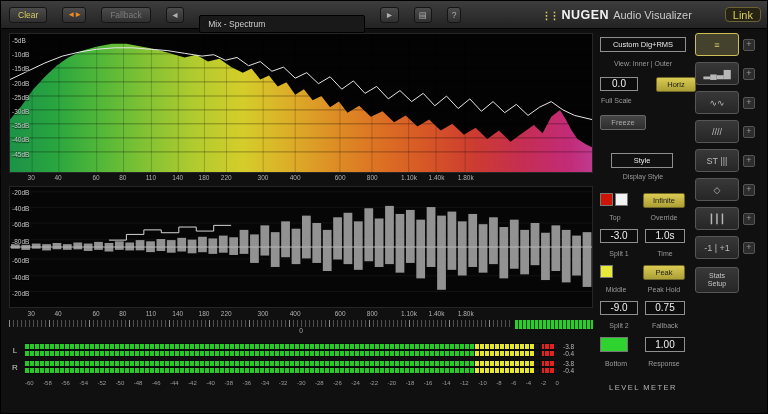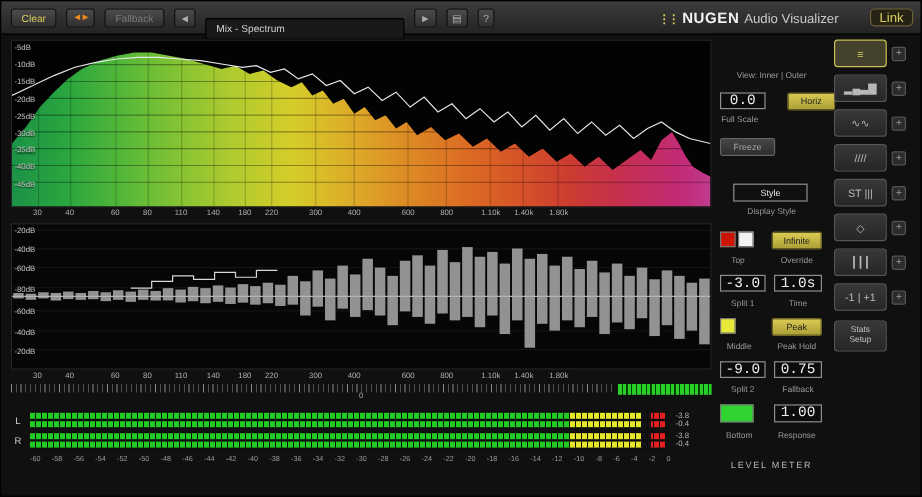--- a/index.html
+++ b/index.html
@@ -8,7 +8,7 @@
   
   .topbar{position:absolute;left:0;top:0;width:768px;height:28px;
           background:linear-gradient(#3d3d3d,#232323);border-bottom:1px solid #000;
-          display:flex;align-items:center;padding:0 8px;gap:8px;box-sizing:border-box;}
+          display:flex;align-items:center;padding:0 8px;gap:15px;box-sizing:border-box;}
   .tbtn{height:16px;background:linear-gradient(#4c4c4c,#303030);border:1px solid #141414;
         border-radius:3px;color:#d9cc5c;font-size:8.5px;padding:0 8px;display:flex;align-items:center;cursor:default;}
   .tbtn.dis{color:#7c7c7c;}

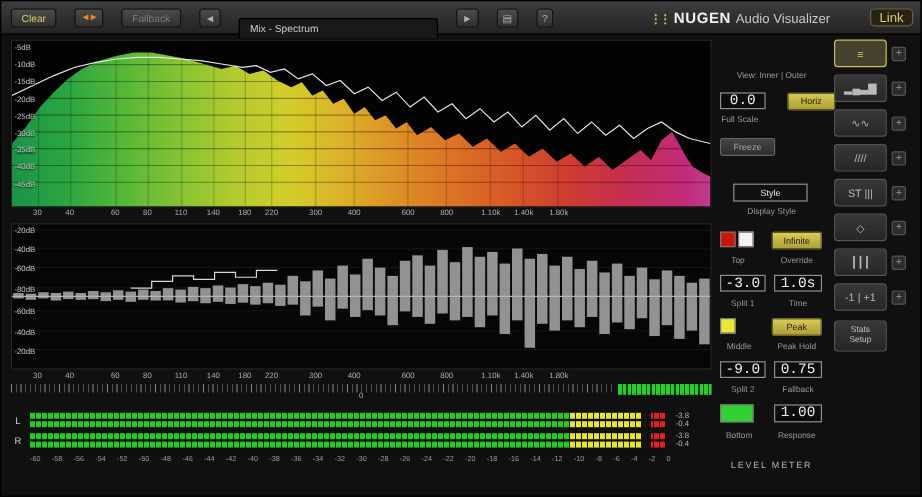--- a/index.html
+++ b/index.html
@@ -332,6 +332,7 @@
     </div>
 
   <div class="controls">
+    <div class="cselect" style="top:8px;left:1px;width:86px">Custom Dig+RMS</div>
     <div class="clabel center" style="top:31px;left:0;width:88px">View: Inner | Outer</div>
     <div class="vbox" style="top:48px;left:1px;width:38px">0.0</div>
     <button class="ybtn" style="top:48px;left:57px;width:40px">Horiz</button>

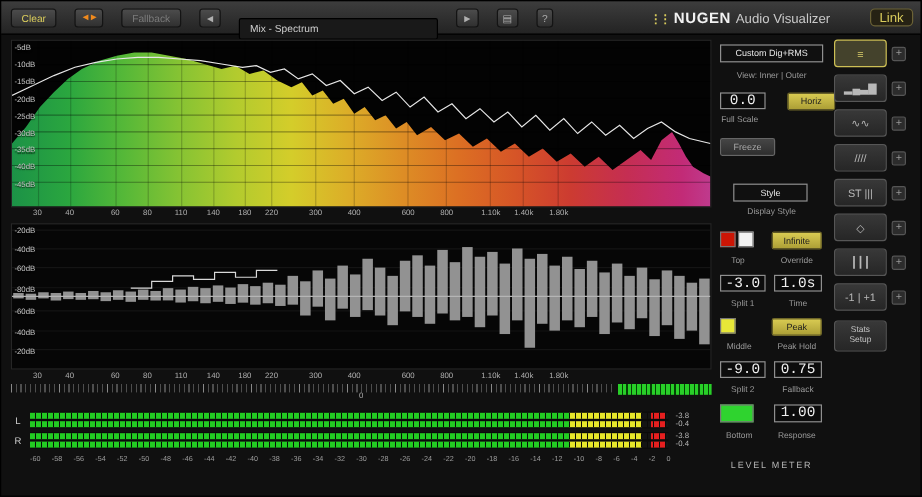--- a/index.html
+++ b/index.html
@@ -52,7 +52,7 @@
   .controls{position:absolute;left:598px;top:28px;width:90px;height:386px;}
   .controls>*{position:absolute;box-sizing:border-box;}
   .cselect{height:15px;line-height:13px;background:#101010;border:1px solid #8f8f8f;color:#e8e8e8;font-size:7.5px;text-align:center;}
-  .vbox{height:14px;line-height:12px;background:#0c0c0c;border:1px solid #8f8f8f;color:#f0f0f0;font-size:12px;text-align:center;font-family:Liberation Mono, monospace;}
+  .vbox{height:14px;line-height:12px;background:#0c0c0c;border:1px solid #8f8f8f;color:#f0f0f0;font-size:10px;text-align:center;}
   .ybtn{height:15px;background:linear-gradient(#d9cb52,#ac9f36);border:1px solid #6f6728;color:#1c1c1c;font-size:7.5px;border-radius:2px;padding:0;}
   .gbtn{height:15px;background:linear-gradient(#454545,#2e2e2e);border:1px solid #666;color:#a8a8a8;font-size:7.5px;border-radius:2px;padding:0;}
   .swatch{height:13px;border:1px solid #777;}

